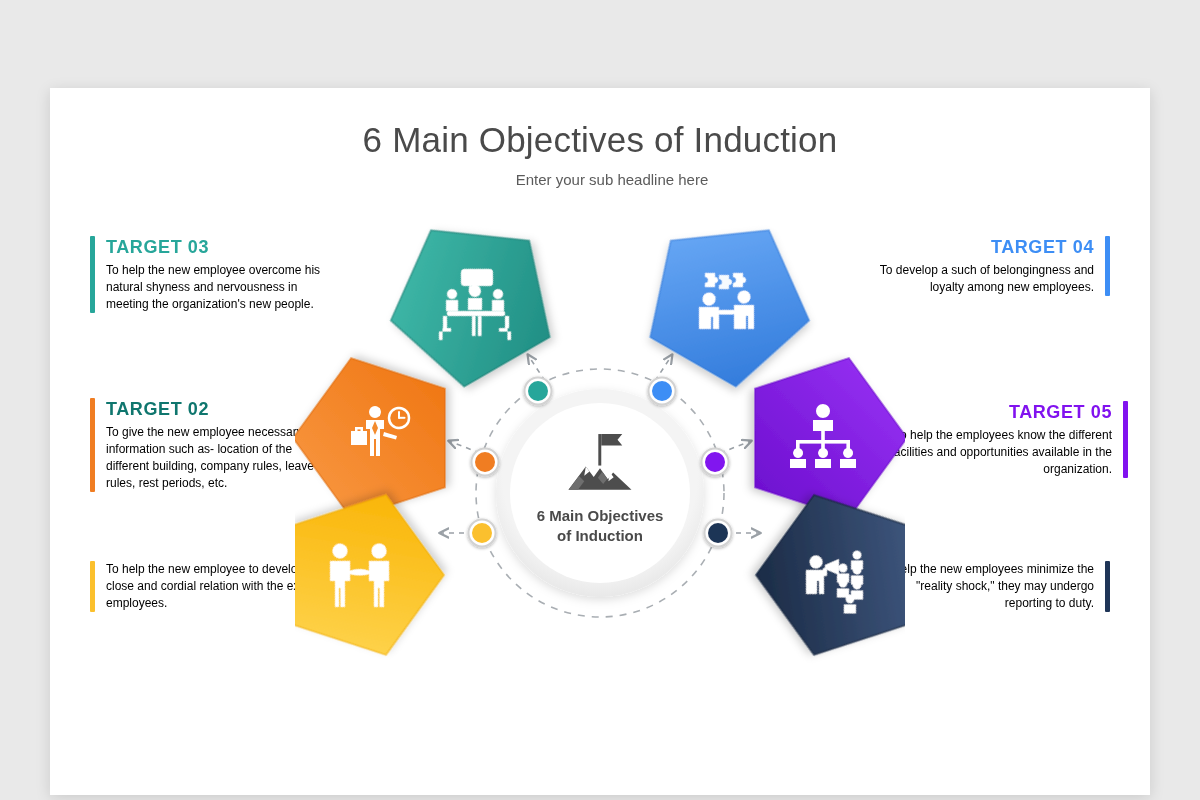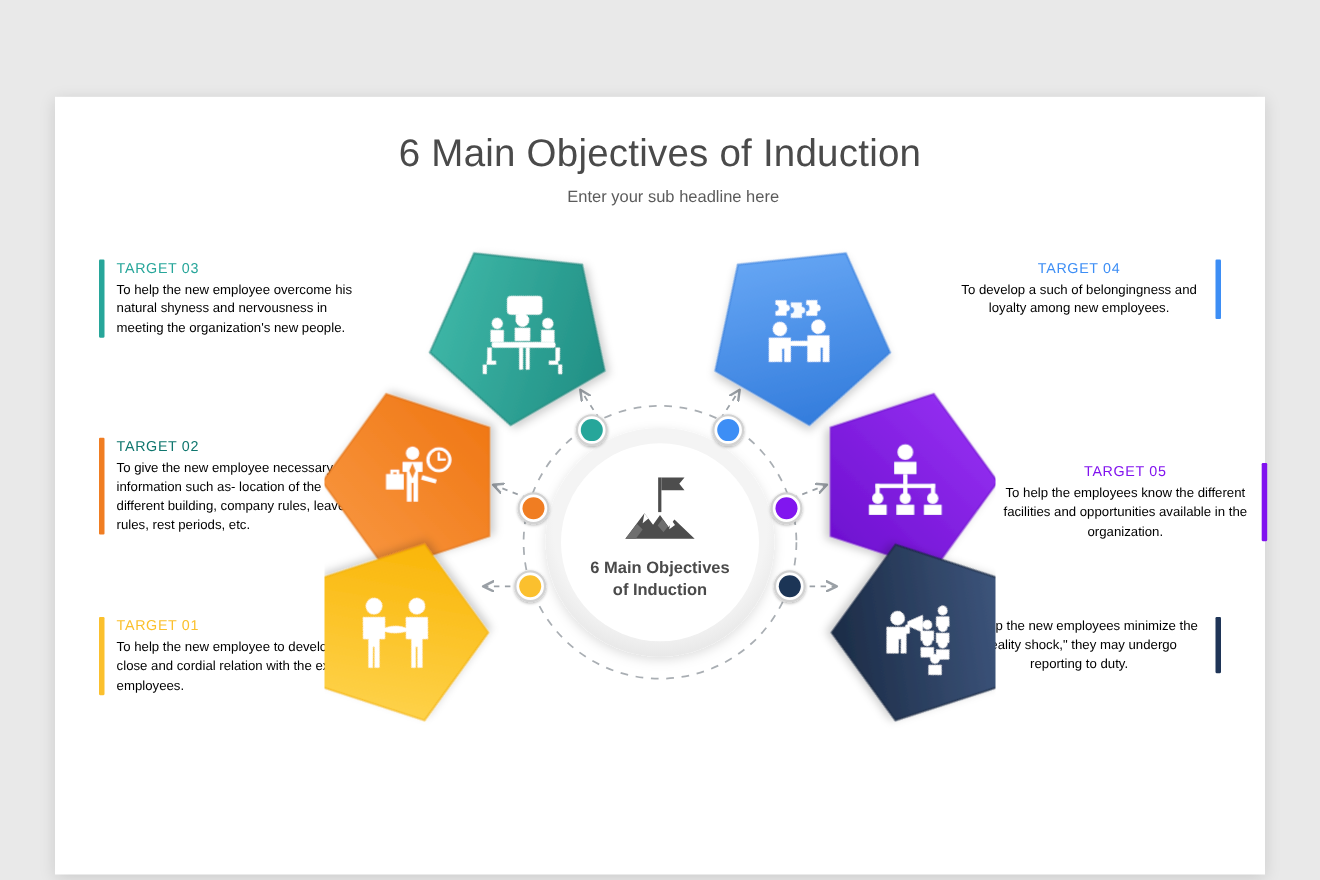--- a/index.html
+++ b/index.html
@@ -41,7 +41,7 @@
   .block.right { padding-right:16px; text-align:center; }
   .block.right .bar { right:0; }
   .block .tg {
-    font-size:13px; font-weight:normal; letter-spacing:.6px;
+    font-size:18px; font-weight:bold; letter-spacing:.6px;
     margin-bottom:3px; line-height:1.25;
   }
   .block .desc {

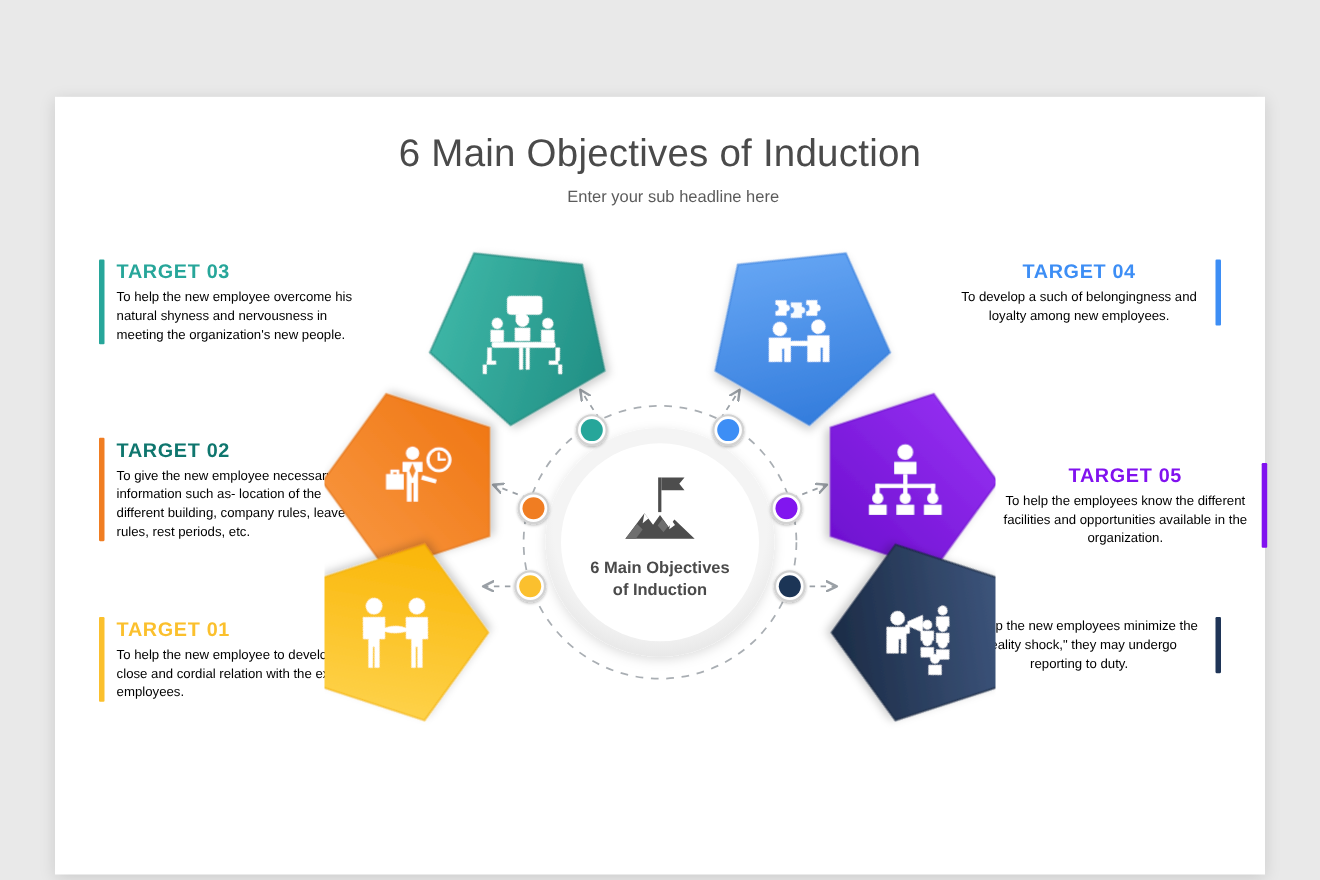--- a/index.html
+++ b/index.html
@@ -38,7 +38,7 @@
   }
   .block.left { padding-left:16px; text-align:left; }
   .block.left .bar { left:0; }
-  .block.right { padding-right:16px; text-align:center; }
+  .block.right { padding-right:16px; text-align:right; }
   .block.right .bar { right:0; }
   .block .tg {
     font-size:18px; font-weight:bold; letter-spacing:.6px;

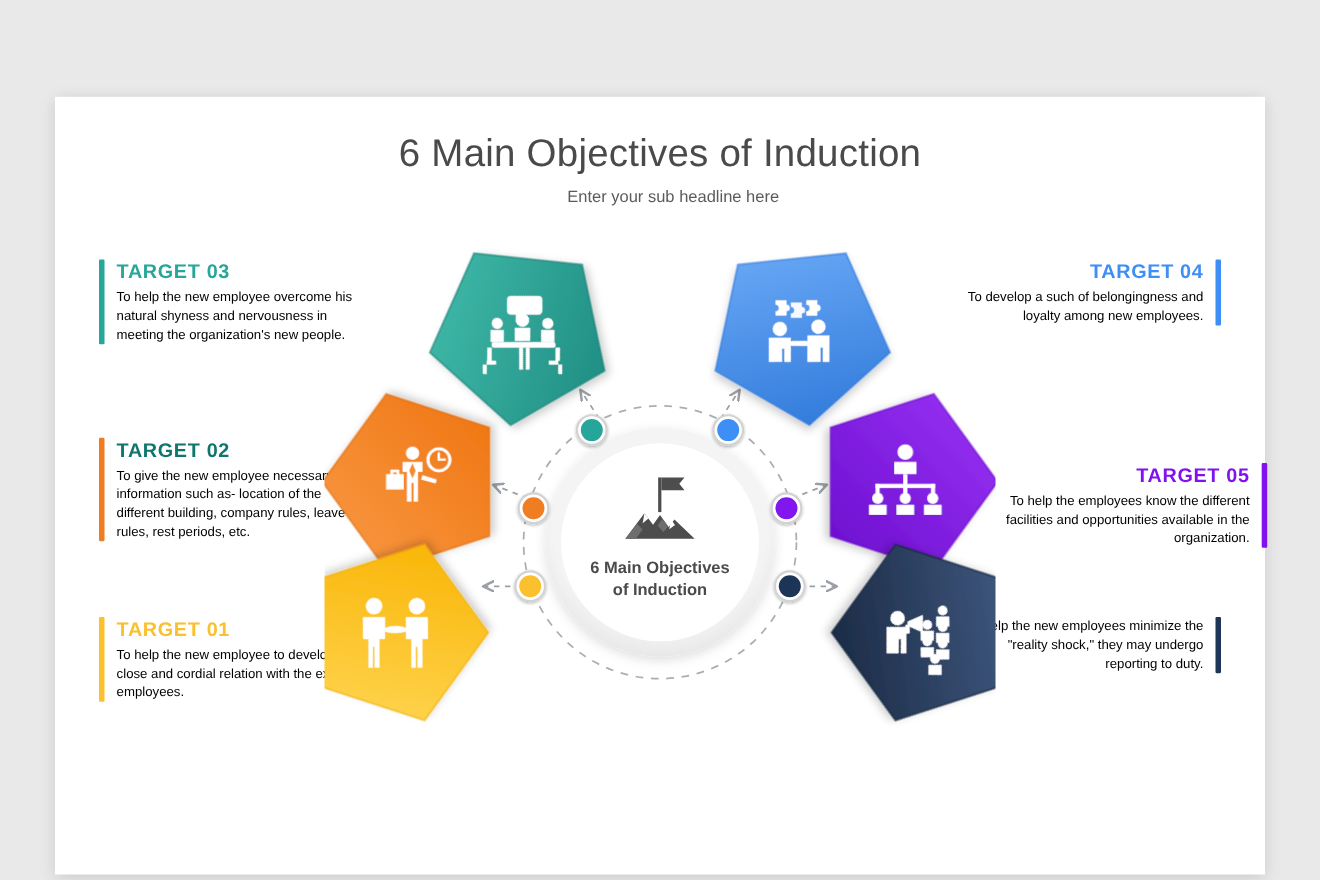--- a/index.html
+++ b/index.html
@@ -90,7 +90,7 @@
     <div class="desc">To develop a such of belongingness and loyalty among new employees.</div>
   </div>
 
-  <div class="block right" style="left:860px; top:313px;margin-top:20px;">
+  <div class="block right" style="left:836px; top:313px;">
     <div class="bar" style="background:#8112ef"></div>
     <div class="tg" style="color:#8112ef">TARGET 05</div>
     <div class="desc">To help the employees know the different facilities and opportunities available in the organization.</div>

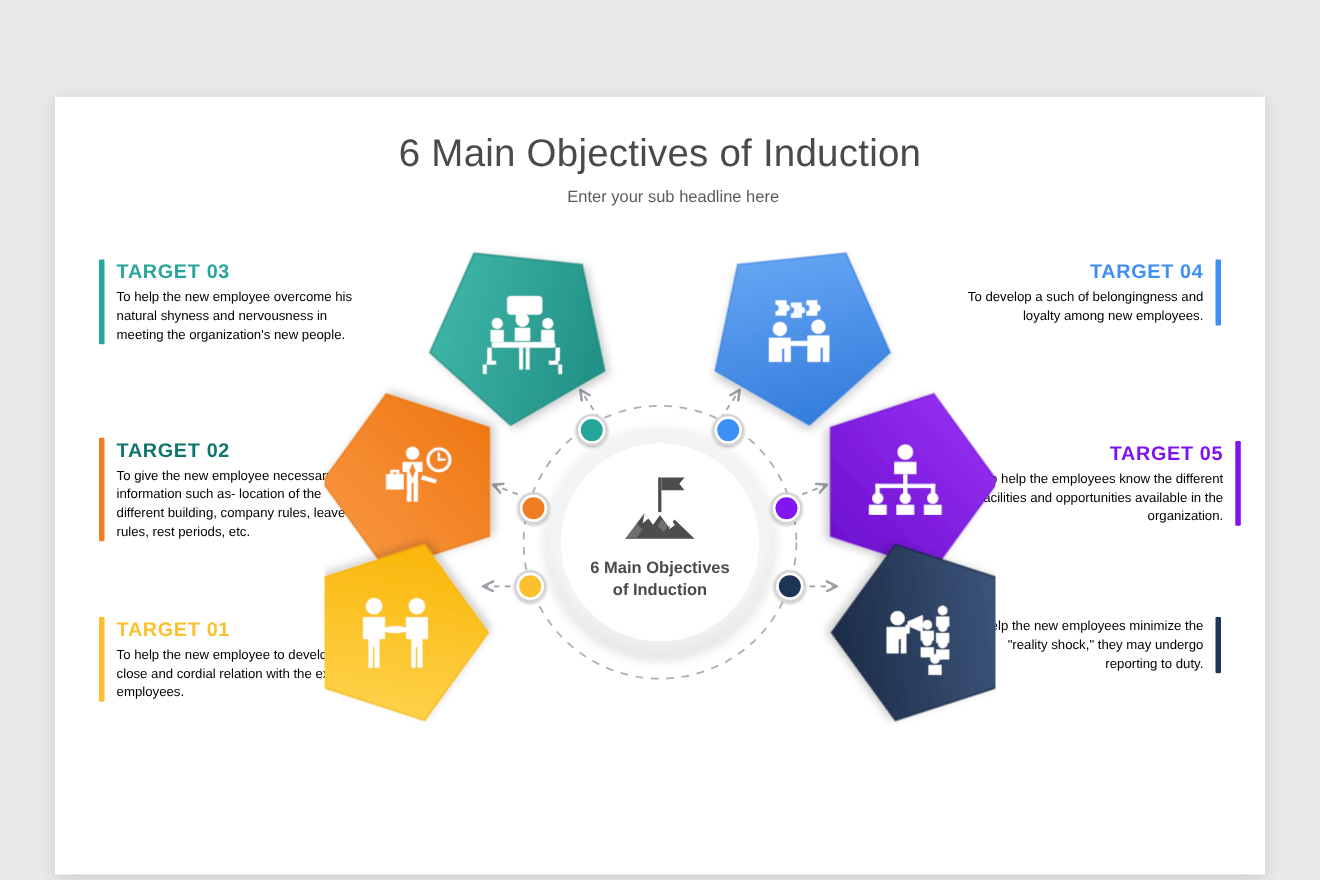--- a/index.html
+++ b/index.html
@@ -80,7 +80,6 @@
 
   <div class="block left" style="left:40px; top:473px;">
     <div class="bar" style="background:#fbc02d"></div>
-    <div class="tg" style="color:#fbc02d">TARGET 01</div>
     <div class="desc">To help the new employee to develop a close and cordial relation with the existing employees.</div>
   </div>
 

